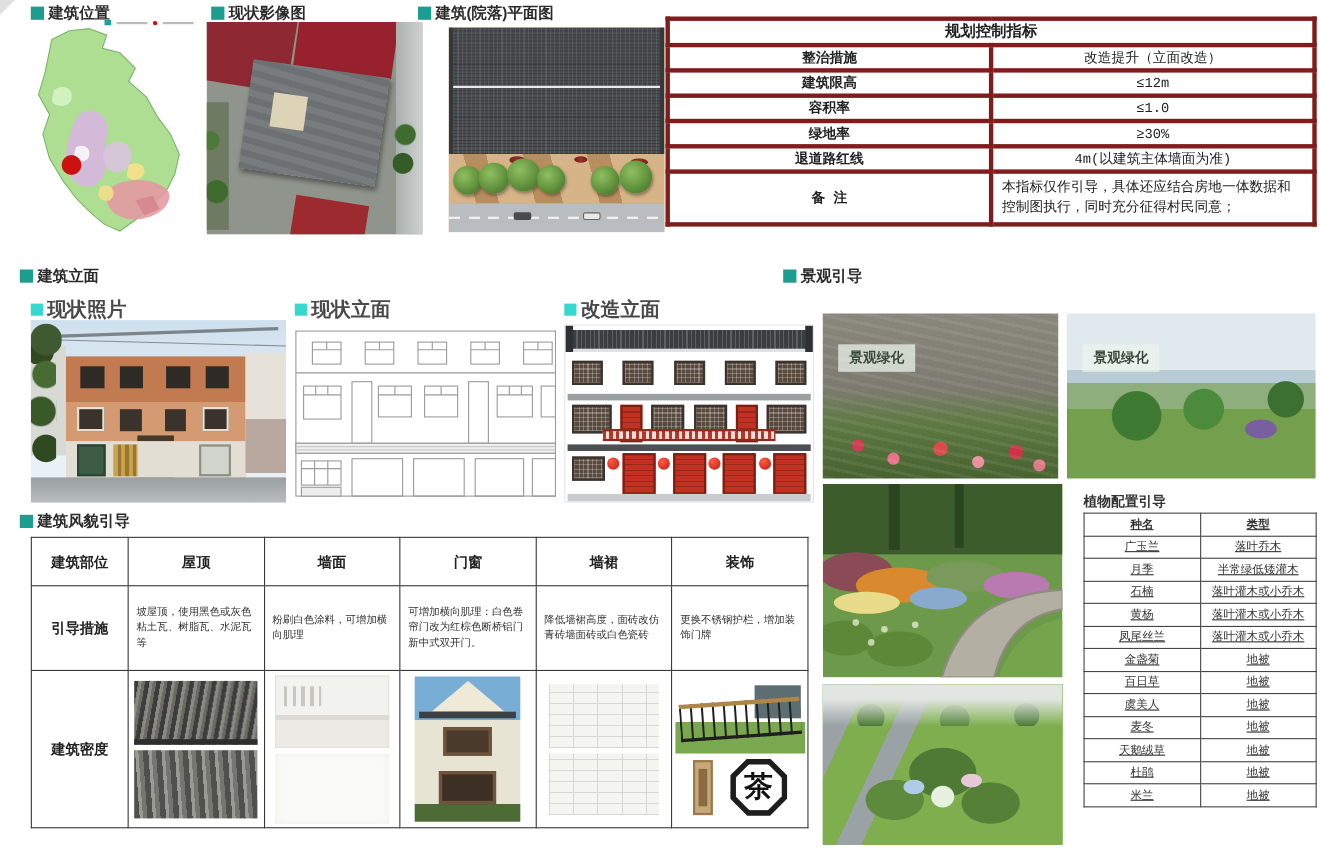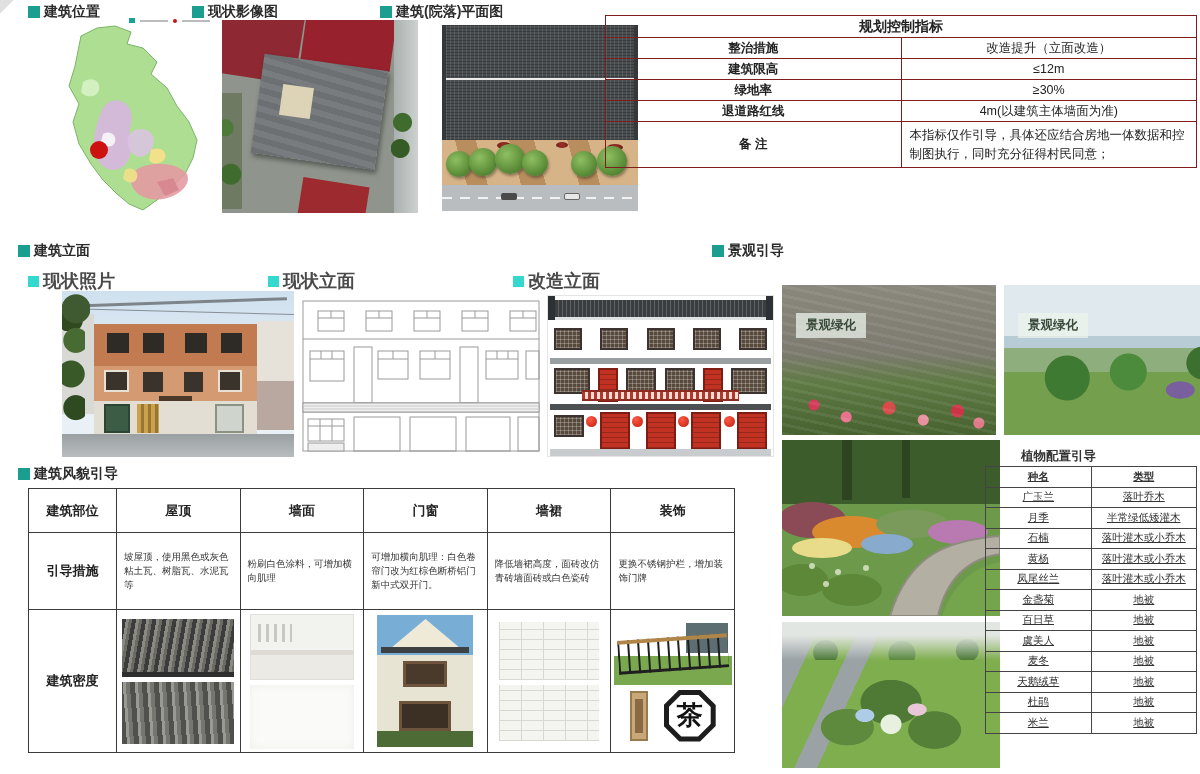--- a/index.html
+++ b/index.html
@@ -24,8 +24,8 @@
   table { border-collapse:collapse; }
   .ctl-table { position:absolute; left:605px; top:15px; width:592px; }
   .ctl-table table { width:100%; table-layout:fixed; }
-  .ctl-table td, .ctl-table th { border:1px solid #7f1d1d; font-size:12.5px; color:#222;
-    text-align:center; vertical-align:middle; padding:1px 6px; height:21px; }
+  .ctl-table td, .ctl-table th { border:4px solid #7f1d1d; font-size:12.5px; color:#222;
+    text-align:center; vertical-align:middle; padding:1px 6px; height:21px;font-family:Liberation Mono, monospace; }
   .ctl-table th.title { font-size:14px; font-weight:bold; height:22px; }
   .ctl-table td.lab { font-weight:bold; width:185px; }
   .ctl-table td.note-val { text-align:left; line-height:1.45; padding:4px 8px; }

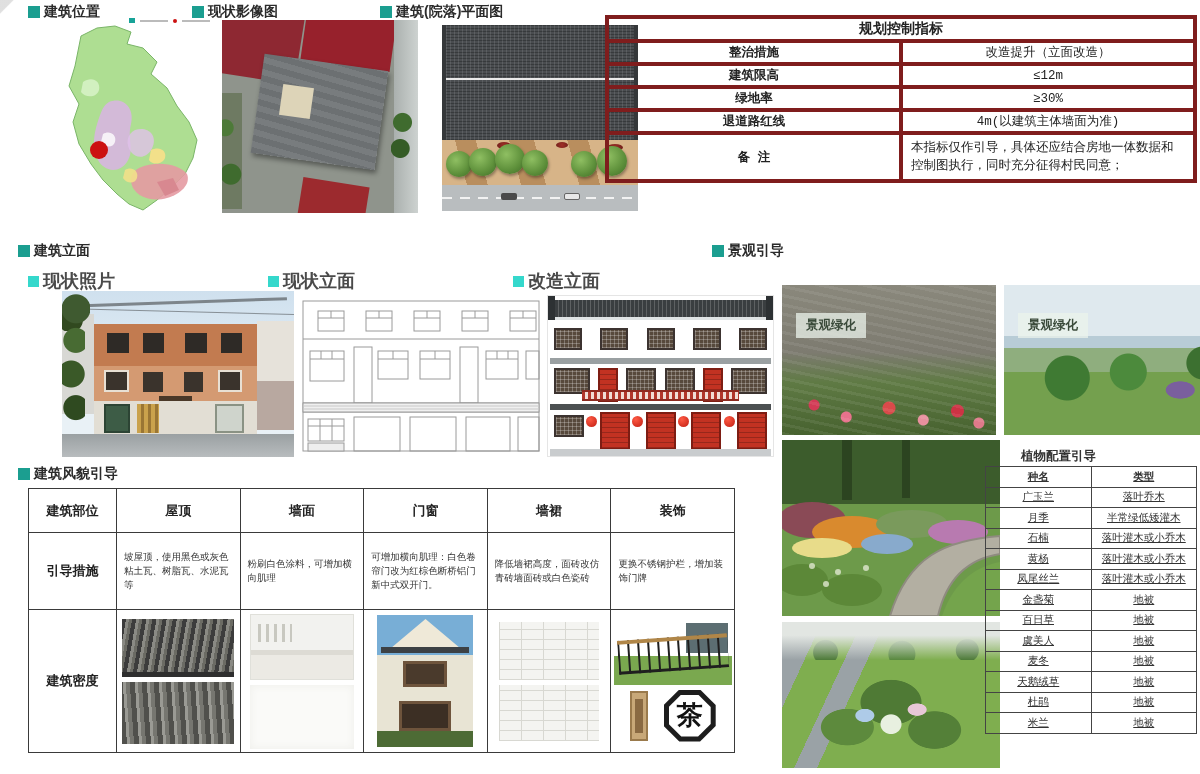--- a/index.html
+++ b/index.html
@@ -257,6 +257,10 @@
       <tr>
             <td class="lab">建筑限高</td>
             <td>≤12m</td>
+          </tr>
+      <tr>
+            <td class="lab">容积率</td>
+            <td>≤1.0</td>
           </tr>
       <tr>
             <td class="lab">绿地率</td>

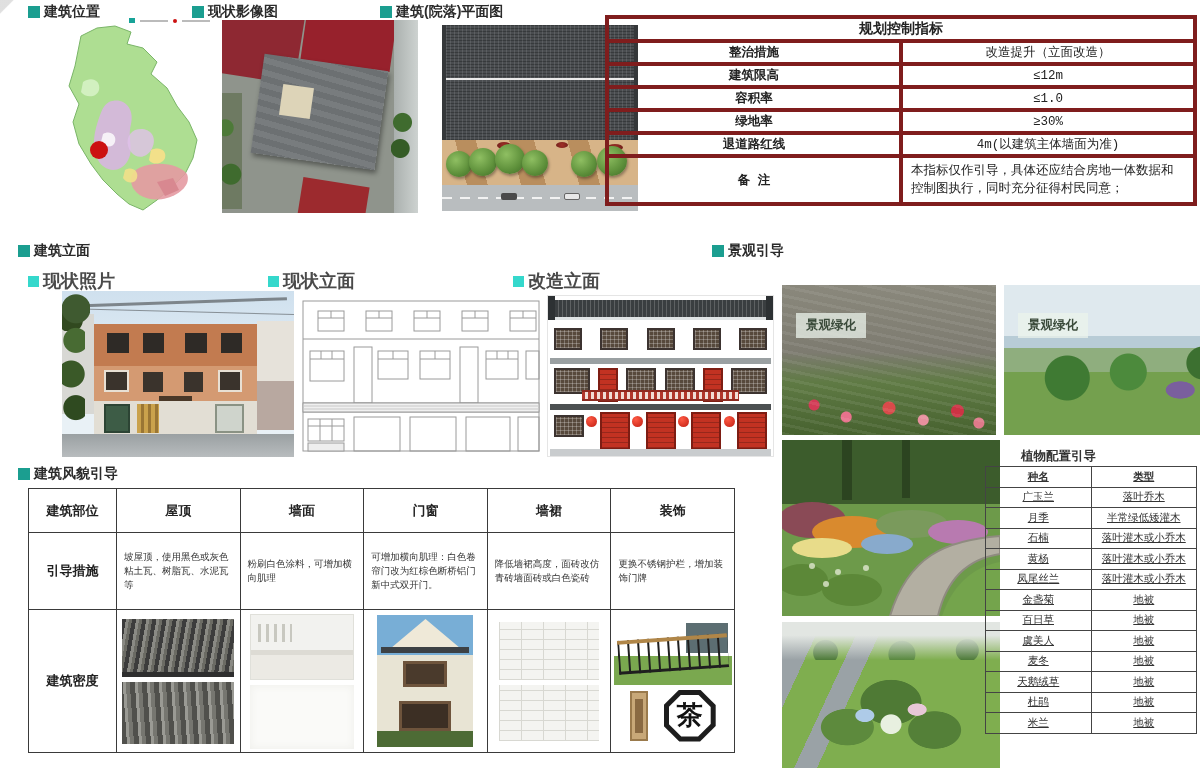--- a/index.html
+++ b/index.html
@@ -18,7 +18,7 @@
   .sec-h.sub .bullet { background:#35d8cc; width:11px; height:11px; }
   .plain-h { position:absolute; font-size:12.5px; color:#333; font-weight:bold;margin-left:36px; }
 
-  .ph { position:absolute; overflow:hidden;margin-left:34px; }
+  .ph { position:absolute; overflow:hidden; }
 
   
   table { border-collapse:collapse; }

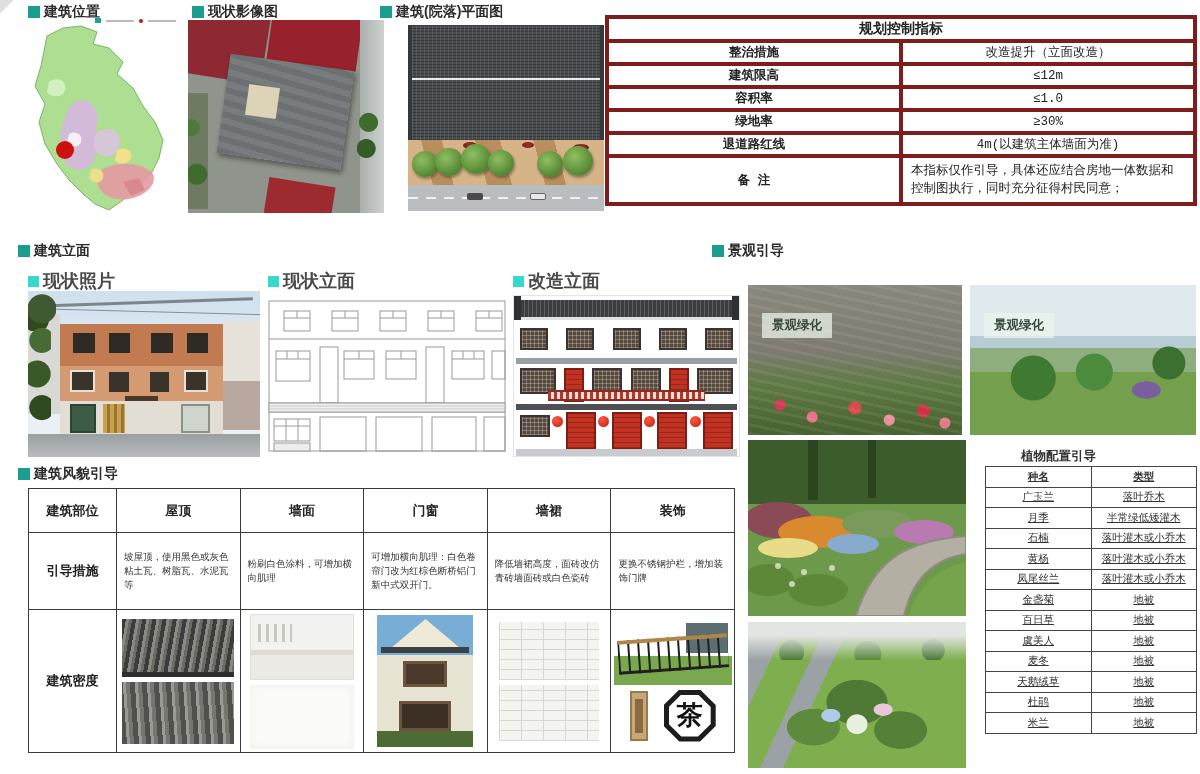--- a/index.html
+++ b/index.html
@@ -16,7 +16,7 @@
   .sec-h .bullet { width:12px; height:12px; background:#1b9e90; display:inline-block; }
   .sec-h.sub { font-size:18px; color:#4a4a4a; }
   .sec-h.sub .bullet { background:#35d8cc; width:11px; height:11px; }
-  .plain-h { position:absolute; font-size:12.5px; color:#333; font-weight:bold;margin-left:36px; }
+  .plain-h { position:absolute; font-size:12.5px; color:#333; font-weight:bold; }
 
   .ph { position:absolute; overflow:hidden; }
 

